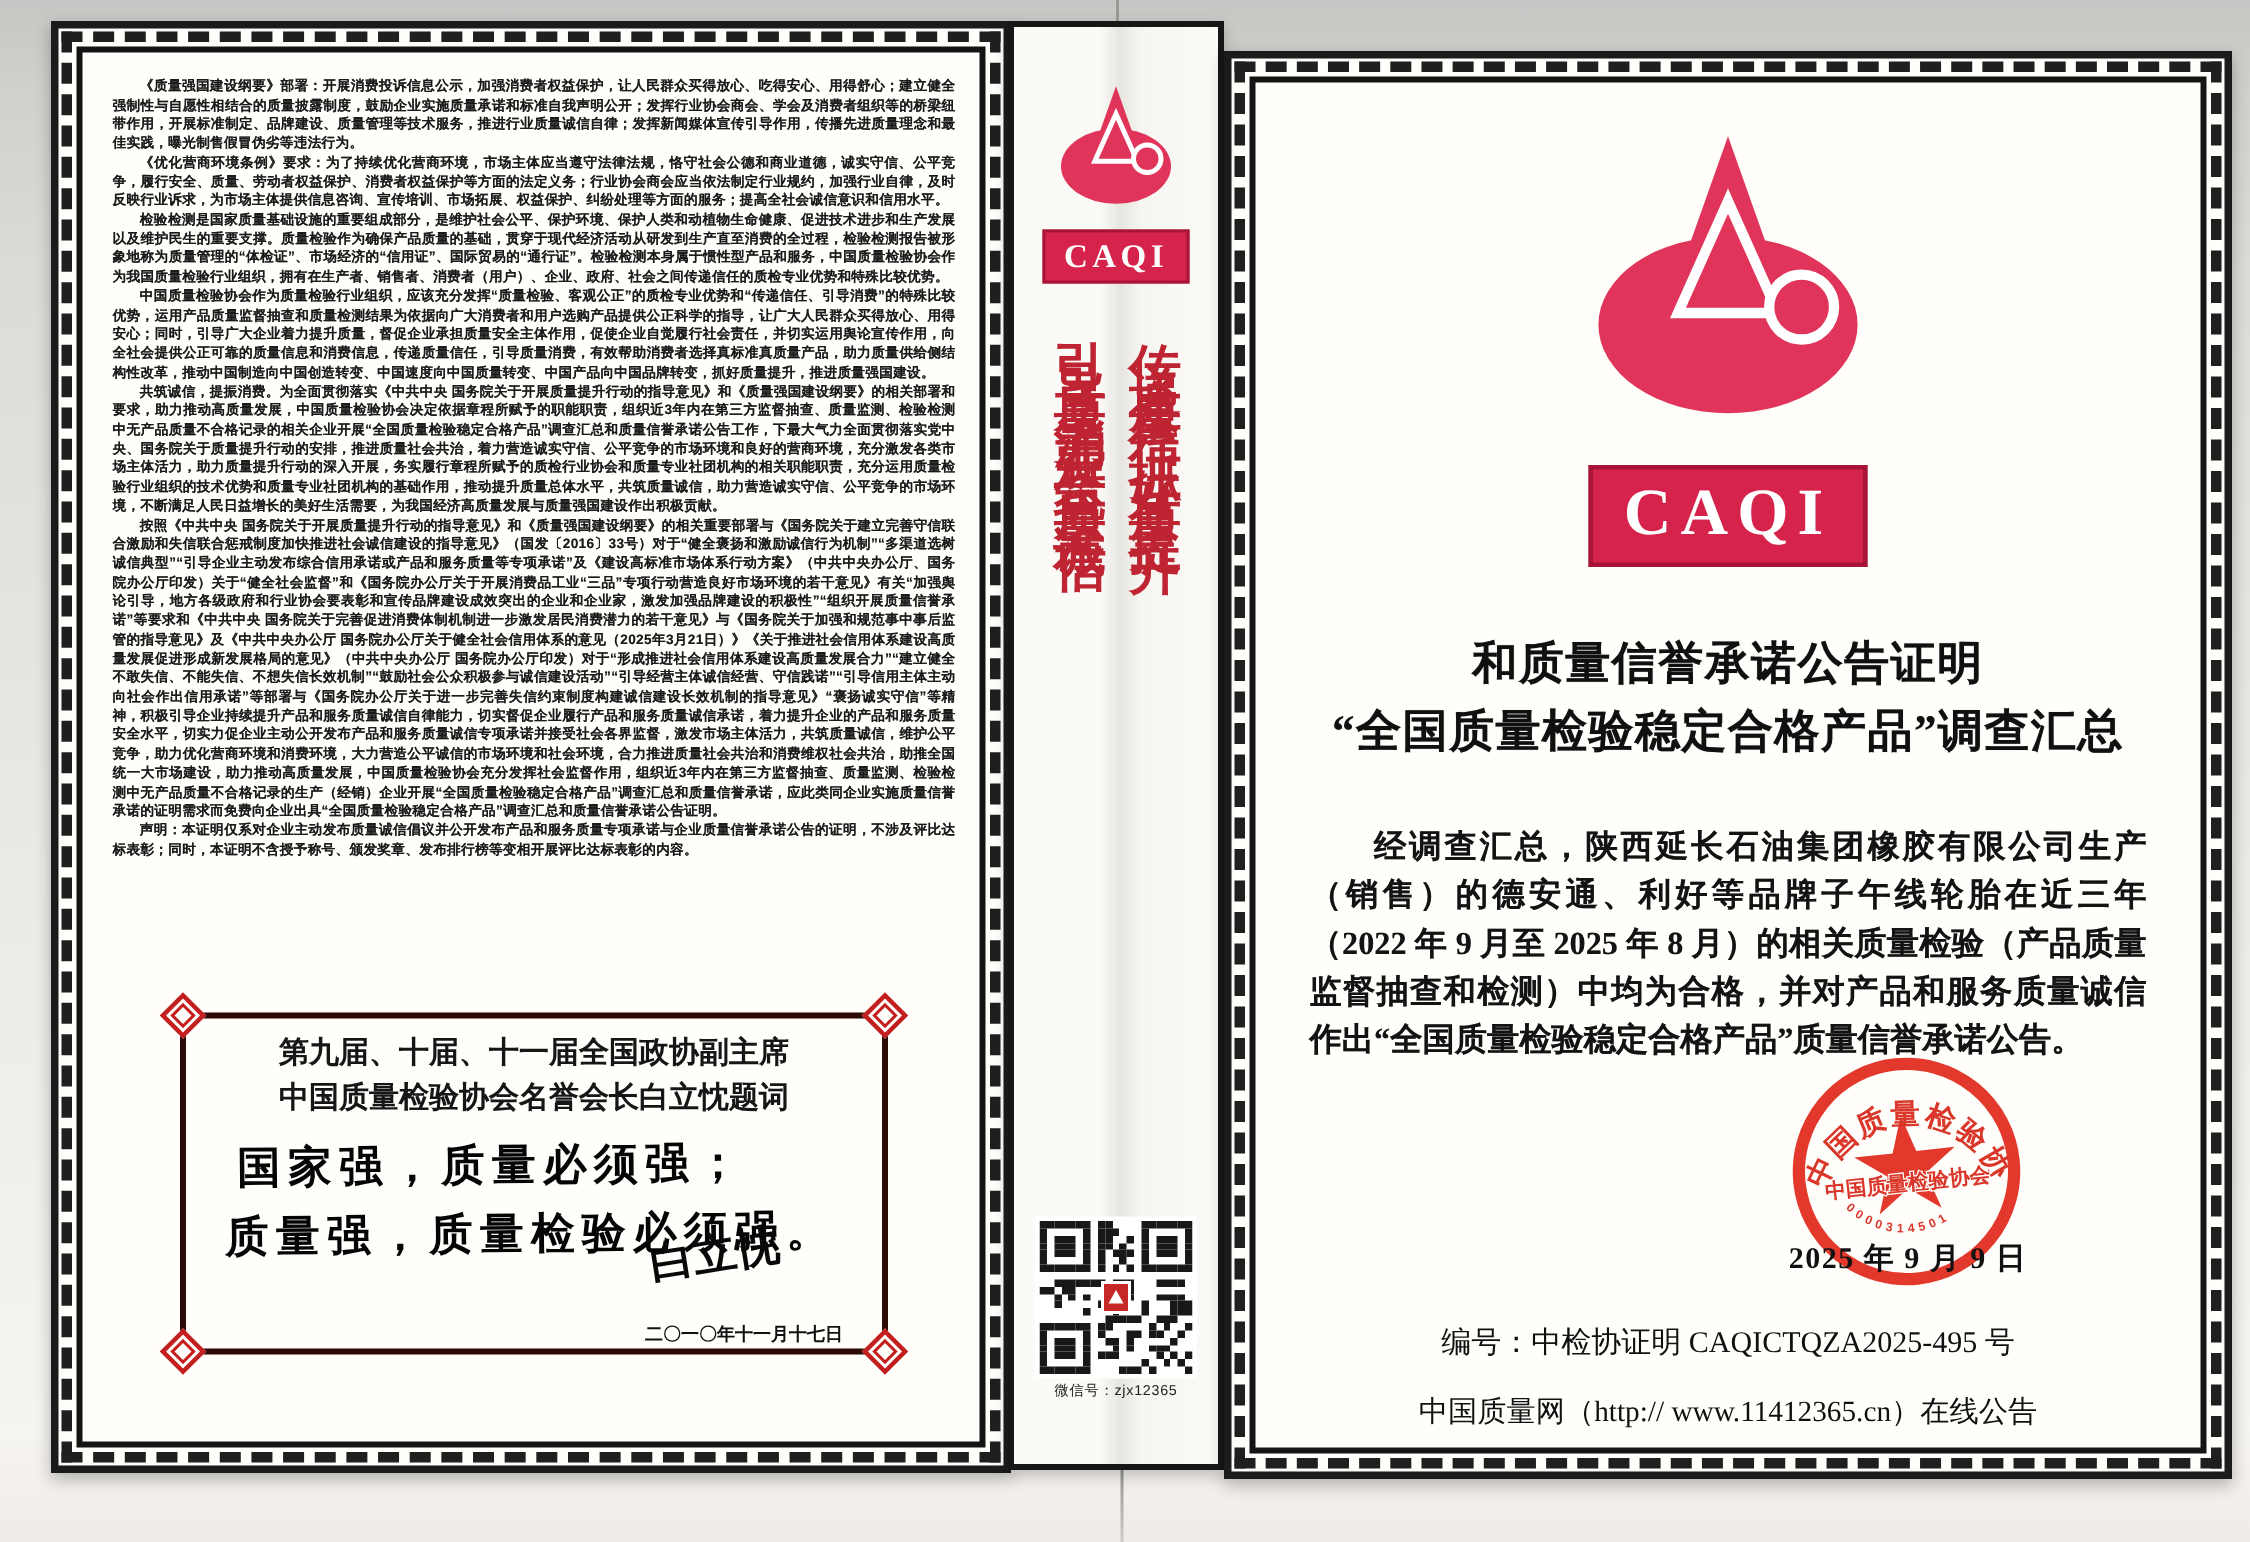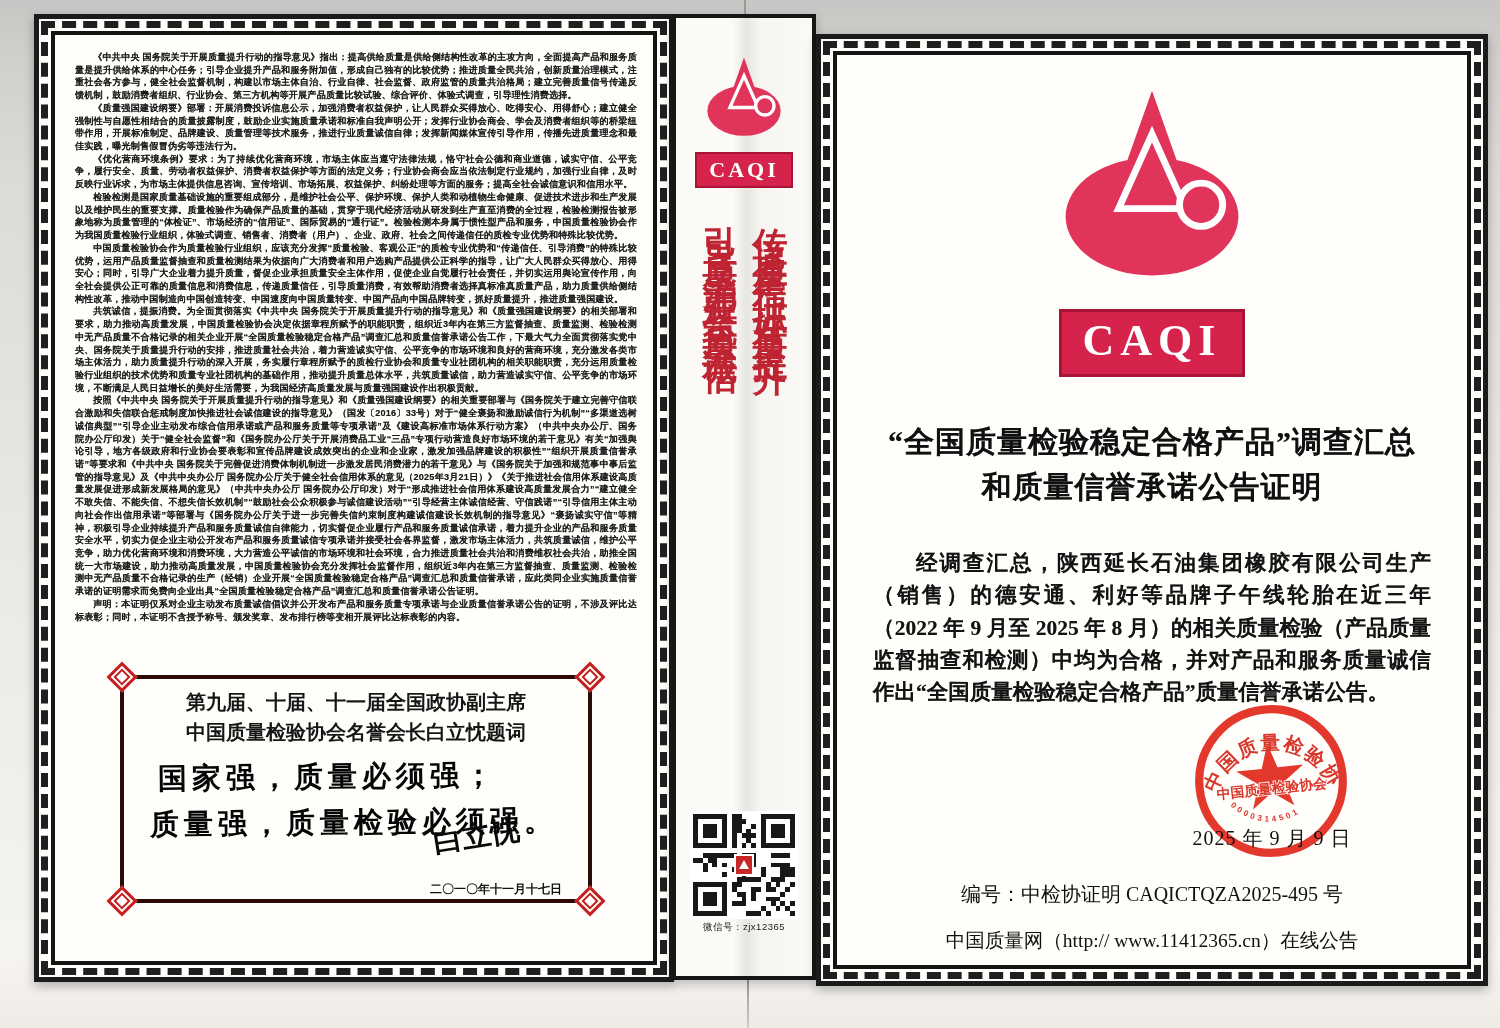--- a/index.html
+++ b/index.html
@@ -92,7 +92,6 @@
       <div class="inner">
         <div class="left-content">
           <div class="dense">
-            <p>《中共中央 国务院关于开展质量提升行动的指导意见》指出：提高供给质量是供给侧结构性改革的主攻方向，全面提高产品和服务质量是提升供给体系的中心任务；引导企业提升产品和服务附加值，形成自己独有的比较优势；推进质量全民共治，创新质量治理模式，注重社会各方参与，健全社会监督机制，构建以市场主体自治、行业自律、社会监督、政府监管的质量共治格局；建立完善质量信号传递反馈机制，鼓励消费者组织、行业协会、第三方机构等开展产品质量比较试验、综合评价、体验式调查，引导理性消费选择。</p>
             <p>《质量强国建设纲要》部署：开展消费投诉信息公示，加强消费者权益保护，让人民群众买得放心、吃得安心、用得舒心；建立健全强制性与自愿性相结合的质量披露制度，鼓励企业实施质量承诺和标准自我声明公开；发挥行业协会商会、学会及消费者组织等的桥梁纽带作用，开展标准制定、品牌建设、质量管理等技术服务，推进行业质量诚信自律；发挥新闻媒体宣传引导作用，传播先进质量理念和最佳实践，曝光制售假冒伪劣等违法行为。</p>
             <p>《优化营商环境条例》要求：为了持续优化营商环境，市场主体应当遵守法律法规，恪守社会公德和商业道德，诚实守信、公平竞争，履行安全、质量、劳动者权益保护、消费者权益保护等方面的法定义务；行业协会商会应当依法制定行业规约，加强行业自律，及时反映行业诉求，为市场主体提供信息咨询、宣传培训、市场拓展、权益保护、纠纷处理等方面的服务；提高全社会诚信意识和信用水平。</p>
             <p>检验检测是国家质量基础设施的重要组成部分，是维护社会公平、保护环境、保护人类和动植物生命健康、促进技术进步和生产发展以及维护民生的重要支撑。质量检验作为确保产品质量的基础，贯穿于现代经济活动从研发到生产直至消费的全过程，检验检测报告被形象地称为质量管理的“体检证”、市场经济的“信用证”、国际贸易的“通行证”。检验检测本身属于惯性型产品和服务，中国质量检验协会作为我国质量检验行业组织，体验式调查、销售者、消费者（用户）、企业、政府、社会之间传递信任的质检专业优势和特殊比较优势。</p>

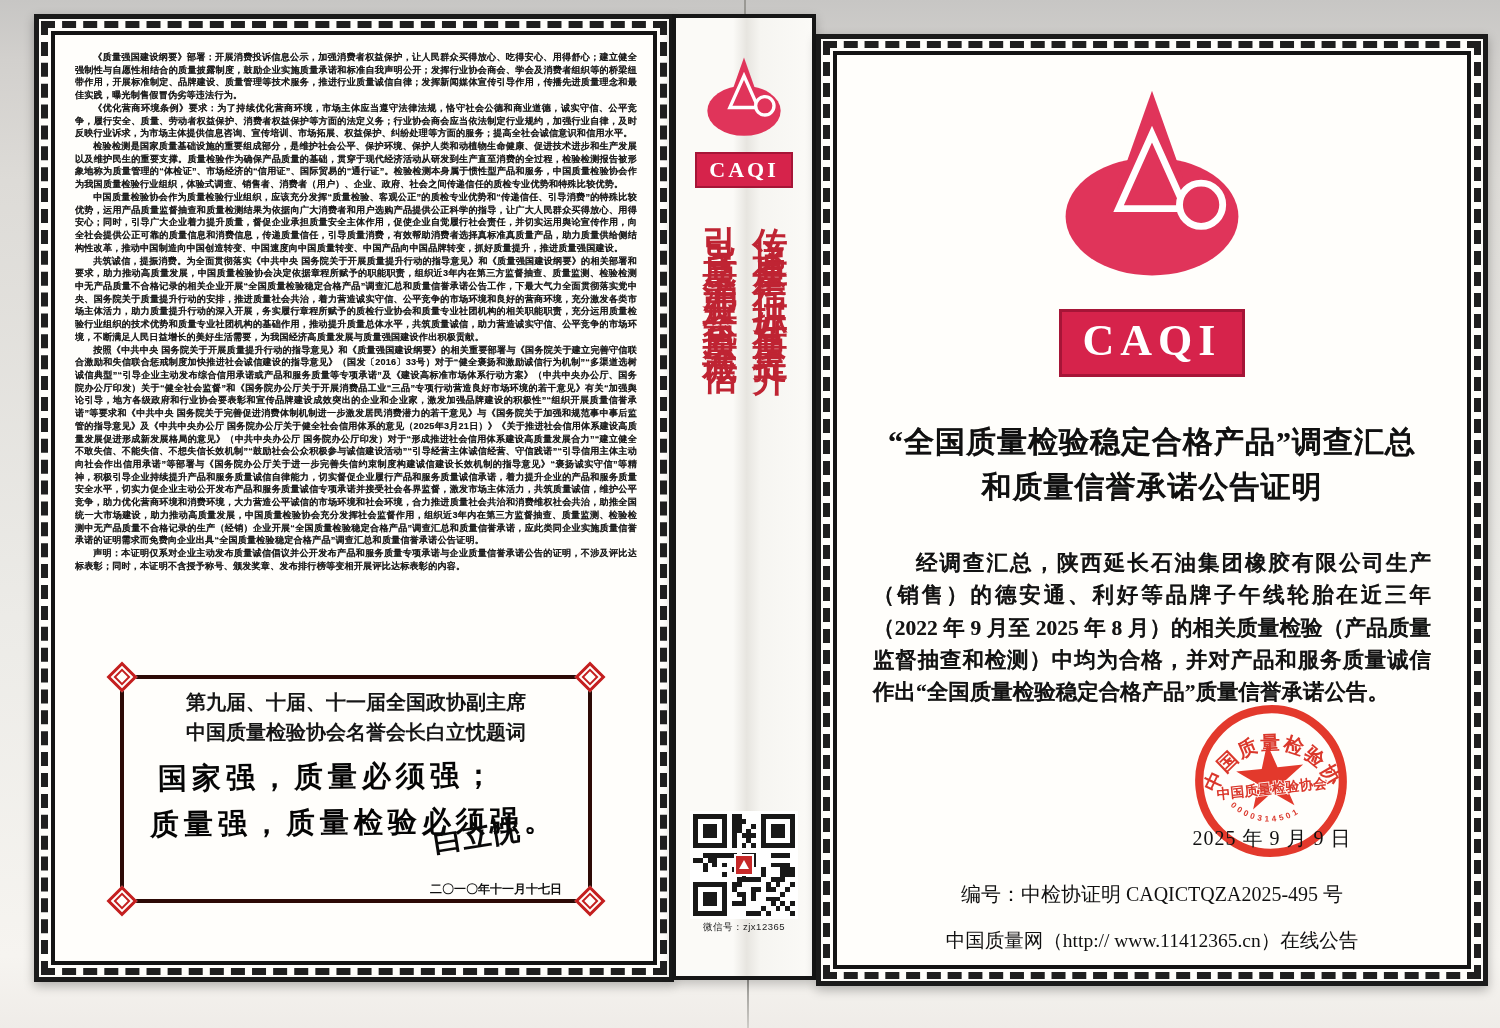--- a/index.html
+++ b/index.html
@@ -94,7 +94,7 @@
           <div class="dense">
             <p>《质量强国建设纲要》部署：开展消费投诉信息公示，加强消费者权益保护，让人民群众买得放心、吃得安心、用得舒心；建立健全强制性与自愿性相结合的质量披露制度，鼓励企业实施质量承诺和标准自我声明公开；发挥行业协会商会、学会及消费者组织等的桥梁纽带作用，开展标准制定、品牌建设、质量管理等技术服务，推进行业质量诚信自律；发挥新闻媒体宣传引导作用，传播先进质量理念和最佳实践，曝光制售假冒伪劣等违法行为。</p>
             <p>《优化营商环境条例》要求：为了持续优化营商环境，市场主体应当遵守法律法规，恪守社会公德和商业道德，诚实守信、公平竞争，履行安全、质量、劳动者权益保护、消费者权益保护等方面的法定义务；行业协会商会应当依法制定行业规约，加强行业自律，及时反映行业诉求，为市场主体提供信息咨询、宣传培训、市场拓展、权益保护、纠纷处理等方面的服务；提高全社会诚信意识和信用水平。</p>
-            <p>检验检测是国家质量基础设施的重要组成部分，是维护社会公平、保护环境、保护人类和动植物生命健康、促进技术进步和生产发展以及维护民生的重要支撑。质量检验作为确保产品质量的基础，贯穿于现代经济活动从研发到生产直至消费的全过程，检验检测报告被形象地称为质量管理的“体检证”、市场经济的“信用证”、国际贸易的“通行证”。检验检测本身属于惯性型产品和服务，中国质量检验协会作为我国质量检验行业组织，体验式调查、销售者、消费者（用户）、企业、政府、社会之间传递信任的质检专业优势和特殊比较优势。</p>
+            <p>检验检测是国家质量基础设施的重要组成部分，是维护社会公平、保护环境、保护人类和动植物生命健康、促进技术进步和生产发展以及维护民生的重要支撑。质量检验作为确保产品质量的基础，贯穿于现代经济活动从研发到生产直至消费的全过程，检验检测报告被形象地称为质量管理的“体检证”、市场经济的“信用证”、国际贸易的“通行证”。检验检测本身属于惯性型产品和服务，中国质量检验协会作为我国质量检验行业组织，拥有在生产者、销售者、消费者（用户）、企业、政府、社会之间传递信任的质检专业优势和特殊比较优势。</p>
             <p>中国质量检验协会作为质量检验行业组织，应该充分发挥“质量检验、客观公正”的质检专业优势和“传递信任、引导消费”的特殊比较优势，运用产品质量监督抽查和质量检测结果为依据向广大消费者和用户选购产品提供公正科学的指导，让广大人民群众买得放心、用得安心；同时，引导广大企业着力提升质量，督促企业承担质量安全主体作用，促使企业自觉履行社会责任，并切实运用舆论宣传作用，向全社会提供公正可靠的质量信息和消费信息，传递质量信任，引导质量消费，有效帮助消费者选择真标准真质量产品，助力质量供给侧结构性改革，推动中国制造向中国创造转变、中国速度向中国质量转变、中国产品向中国品牌转变，抓好质量提升，推进质量强国建设。</p>
             <p>共筑诚信，提振消费。为全面贯彻落实《中共中央 国务院关于开展质量提升行动的指导意见》和《质量强国建设纲要》的相关部署和要求，助力推动高质量发展，中国质量检验协会决定依据章程所赋予的职能职责，组织近3年内在第三方监督抽查、质量监测、检验检测中无产品质量不合格记录的相关企业开展“全国质量检验稳定合格产品”调查汇总和质量信誉承诺公告工作，下最大气力全面贯彻落实党中央、国务院关于质量提升行动的安排，推进质量社会共治，着力营造诚实守信、公平竞争的市场环境和良好的营商环境，充分激发各类市场主体活力，助力质量提升行动的深入开展，务实履行章程所赋予的质检行业协会和质量专业社团机构的相关职能职责，充分运用质量检验行业组织的技术优势和质量专业社团机构的基础作用，推动提升质量总体水平，共筑质量诚信，助力营造诚实守信、公平竞争的市场环境，不断满足人民日益增长的美好生活需要，为我国经济高质量发展与质量强国建设作出积极贡献。</p>
             <p>按照《中共中央 国务院关于开展质量提升行动的指导意见》和《质量强国建设纲要》的相关重要部署与《国务院关于建立完善守信联合激励和失信联合惩戒制度加快推进社会诚信建设的指导意见》（国发〔2016〕33号）对于“健全褒扬和激励诚信行为机制”“多渠道选树诚信典型”“引导企业主动发布综合信用承诺或产品和服务质量等专项承诺”及《建设高标准市场体系行动方案》（中共中央办公厅、国务院办公厅印发）关于“健全社会监督”和《国务院办公厅关于开展消费品工业“三品”专项行动营造良好市场环境的若干意见》有关“加强舆论引导，地方各级政府和行业协会要表彰和宣传品牌建设成效突出的企业和企业家，激发加强品牌建设的积极性”“组织开展质量信誉承诺”等要求和《中共中央 国务院关于完善促进消费体制机制进一步激发居民消费潜力的若干意见》与《国务院关于加强和规范事中事后监管的指导意见》及《中共中央办公厅 国务院办公厅关于健全社会信用体系的意见（2025年3月21日）》《关于推进社会信用体系建设高质量发展促进形成新发展格局的意见》（中共中央办公厅 国务院办公厅印发）对于“形成推进社会信用体系建设高质量发展合力”“建立健全不敢失信、不能失信、不想失信长效机制”“鼓励社会公众积极参与诚信建设活动”“引导经营主体诚信经营、守信践诺”“引导信用主体主动向社会作出信用承诺”等部署与《国务院办公厅关于进一步完善失信约束制度构建诚信建设长效机制的指导意见》“褒扬诚实守信”等精神，积极引导企业持续提升产品和服务质量诚信自律能力，切实督促企业履行产品和服务质量诚信承诺，着力提升企业的产品和服务质量安全水平，切实力促企业主动公开发布产品和服务质量诚信专项承诺并接受社会各界监督，激发市场主体活力，共筑质量诚信，维护公平竞争，助力优化营商环境和消费环境，大力营造公平诚信的市场环境和社会环境，合力推进质量社会共治和消费维权社会共治，助推全国统一大市场建设，助力推动高质量发展，中国质量检验协会充分发挥社会监督作用，组织近3年内在第三方监督抽查、质量监测、检验检测中无产品质量不合格记录的生产（经销）企业开展“全国质量检验稳定合格产品”调查汇总和质量信誉承诺，应此类同企业实施质量信誉承诺的证明需求而免费向企业出具“全国质量检验稳定合格产品”调查汇总和质量信誉承诺公告证明。</p>

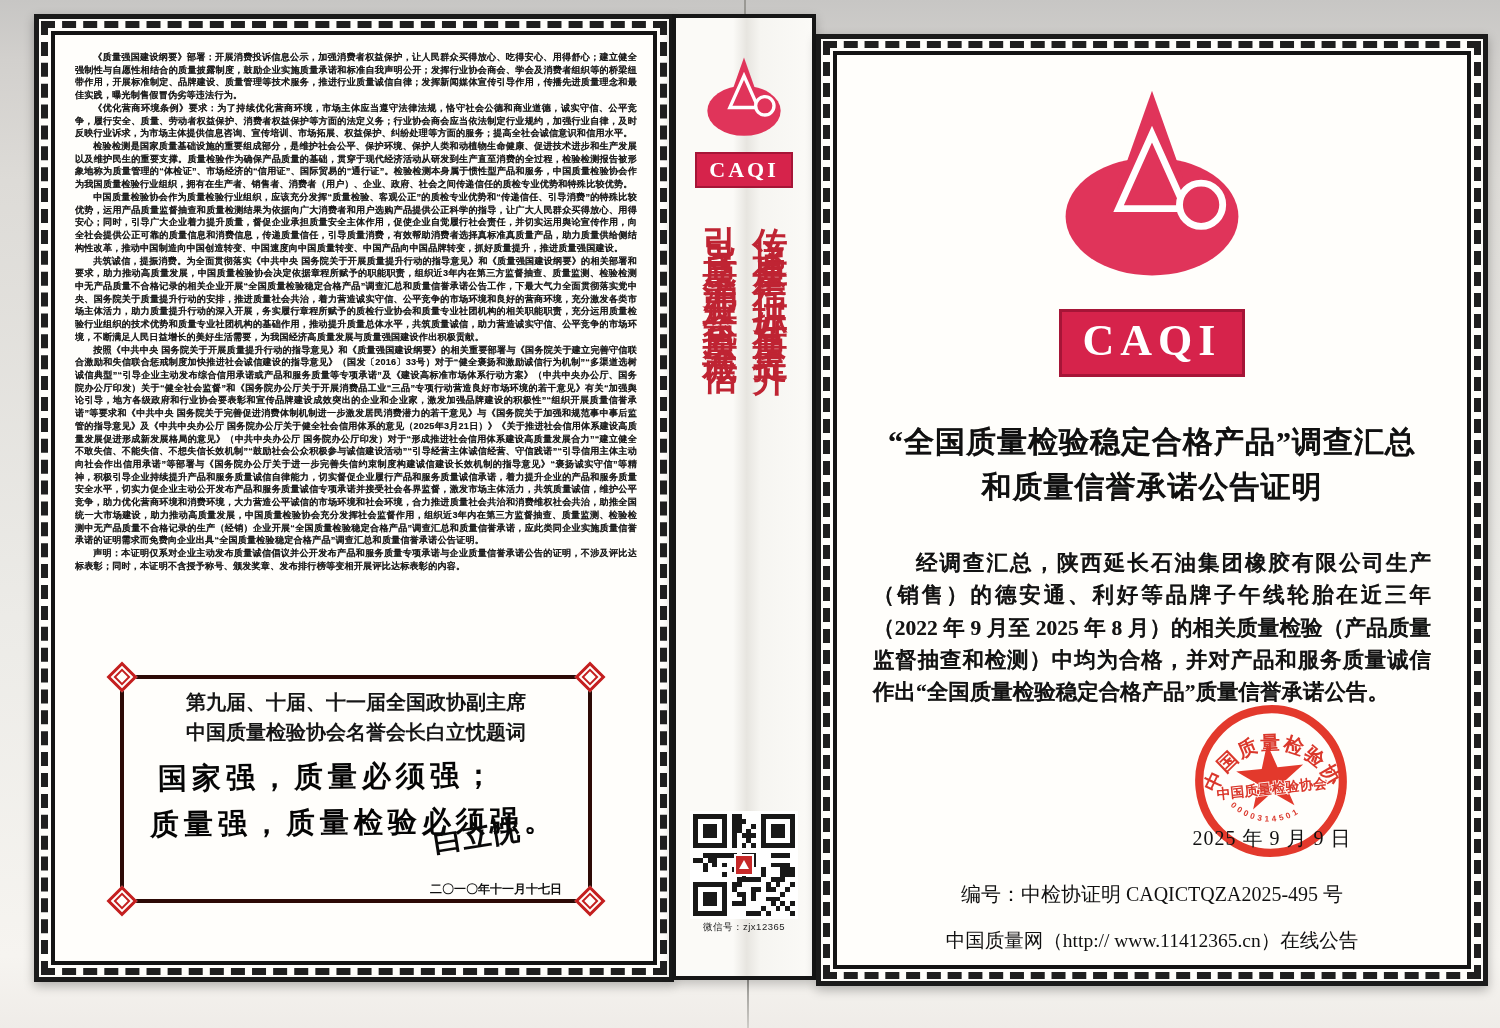--- a/index.html
+++ b/index.html
@@ -600,8 +600,8 @@
           </div>
 
           <div class="cert-title">
+            <div>和质量信誉承诺公告证明</div>
             <div>“全国质量检验稳定合格产品”调查汇总</div>
-            <div>和质量信誉承诺公告证明</div>
           </div>
 
           <div class="body-text">经调查汇总，陕西延长石油集团橡胶有限公司生产（销售）的德安通、利好等品牌子午线轮胎在近三年（2022 年 9 月至 2025 年 8 月）的相关质量检验（产品质量监督抽查和检测）中均为合格，并对产品和服务质量诚信作出“全国质量检验稳定合格产品”质量信誉承诺公告。</div>

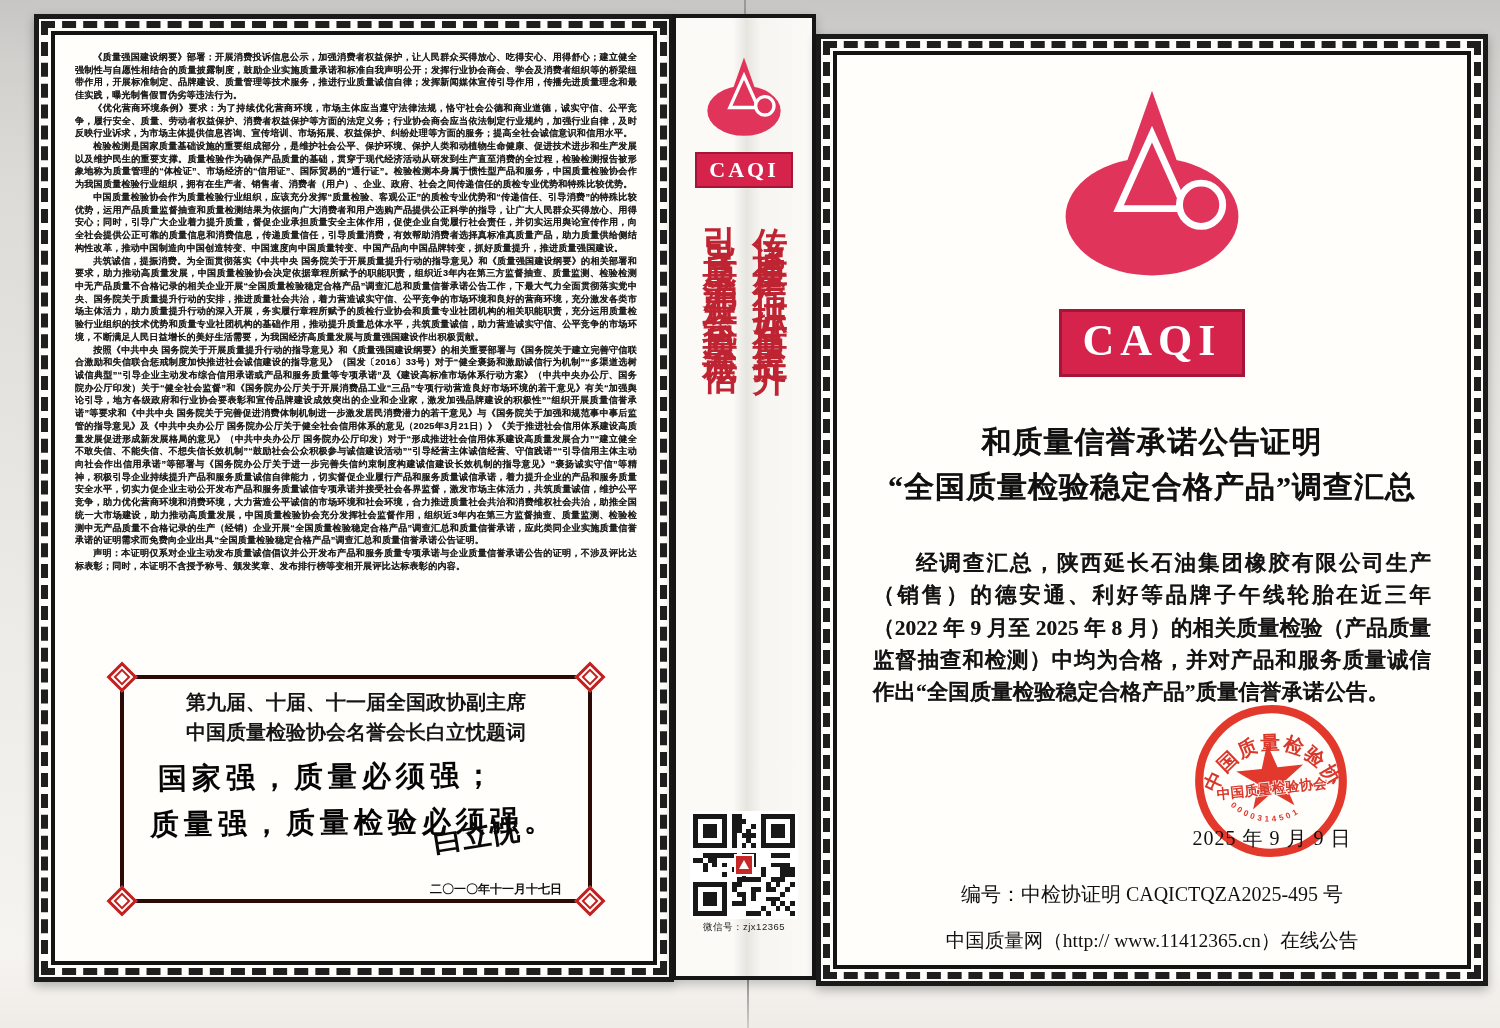--- a/index.html
+++ b/index.html
@@ -73,7 +73,7 @@
   .seal{position:absolute;left:352px;top:644px;width:164px;height:164px;transform:rotate(-6deg);
     opacity:.93;mix-blend-mode:multiply;}
   .seal-date{position:absolute;left:328px;top:770px;width:214px;text-align:center;
-    font-family:"Liberation Serif",serif;font-weight:400;font-size:20px;color:#111;letter-spacing:1px;}
+    font-family:"Liberation Serif",serif;font-weight:700;font-size:20px;color:#111;letter-spacing:1px;}
   .number-line{position:absolute;left:0;right:0;top:826px;text-align:center;
     font-family:"Liberation Serif",serif;font-weight:400;font-size:20px;color:#101010;}
   .footer-line{position:absolute;left:0;right:0;top:872px;text-align:center;

